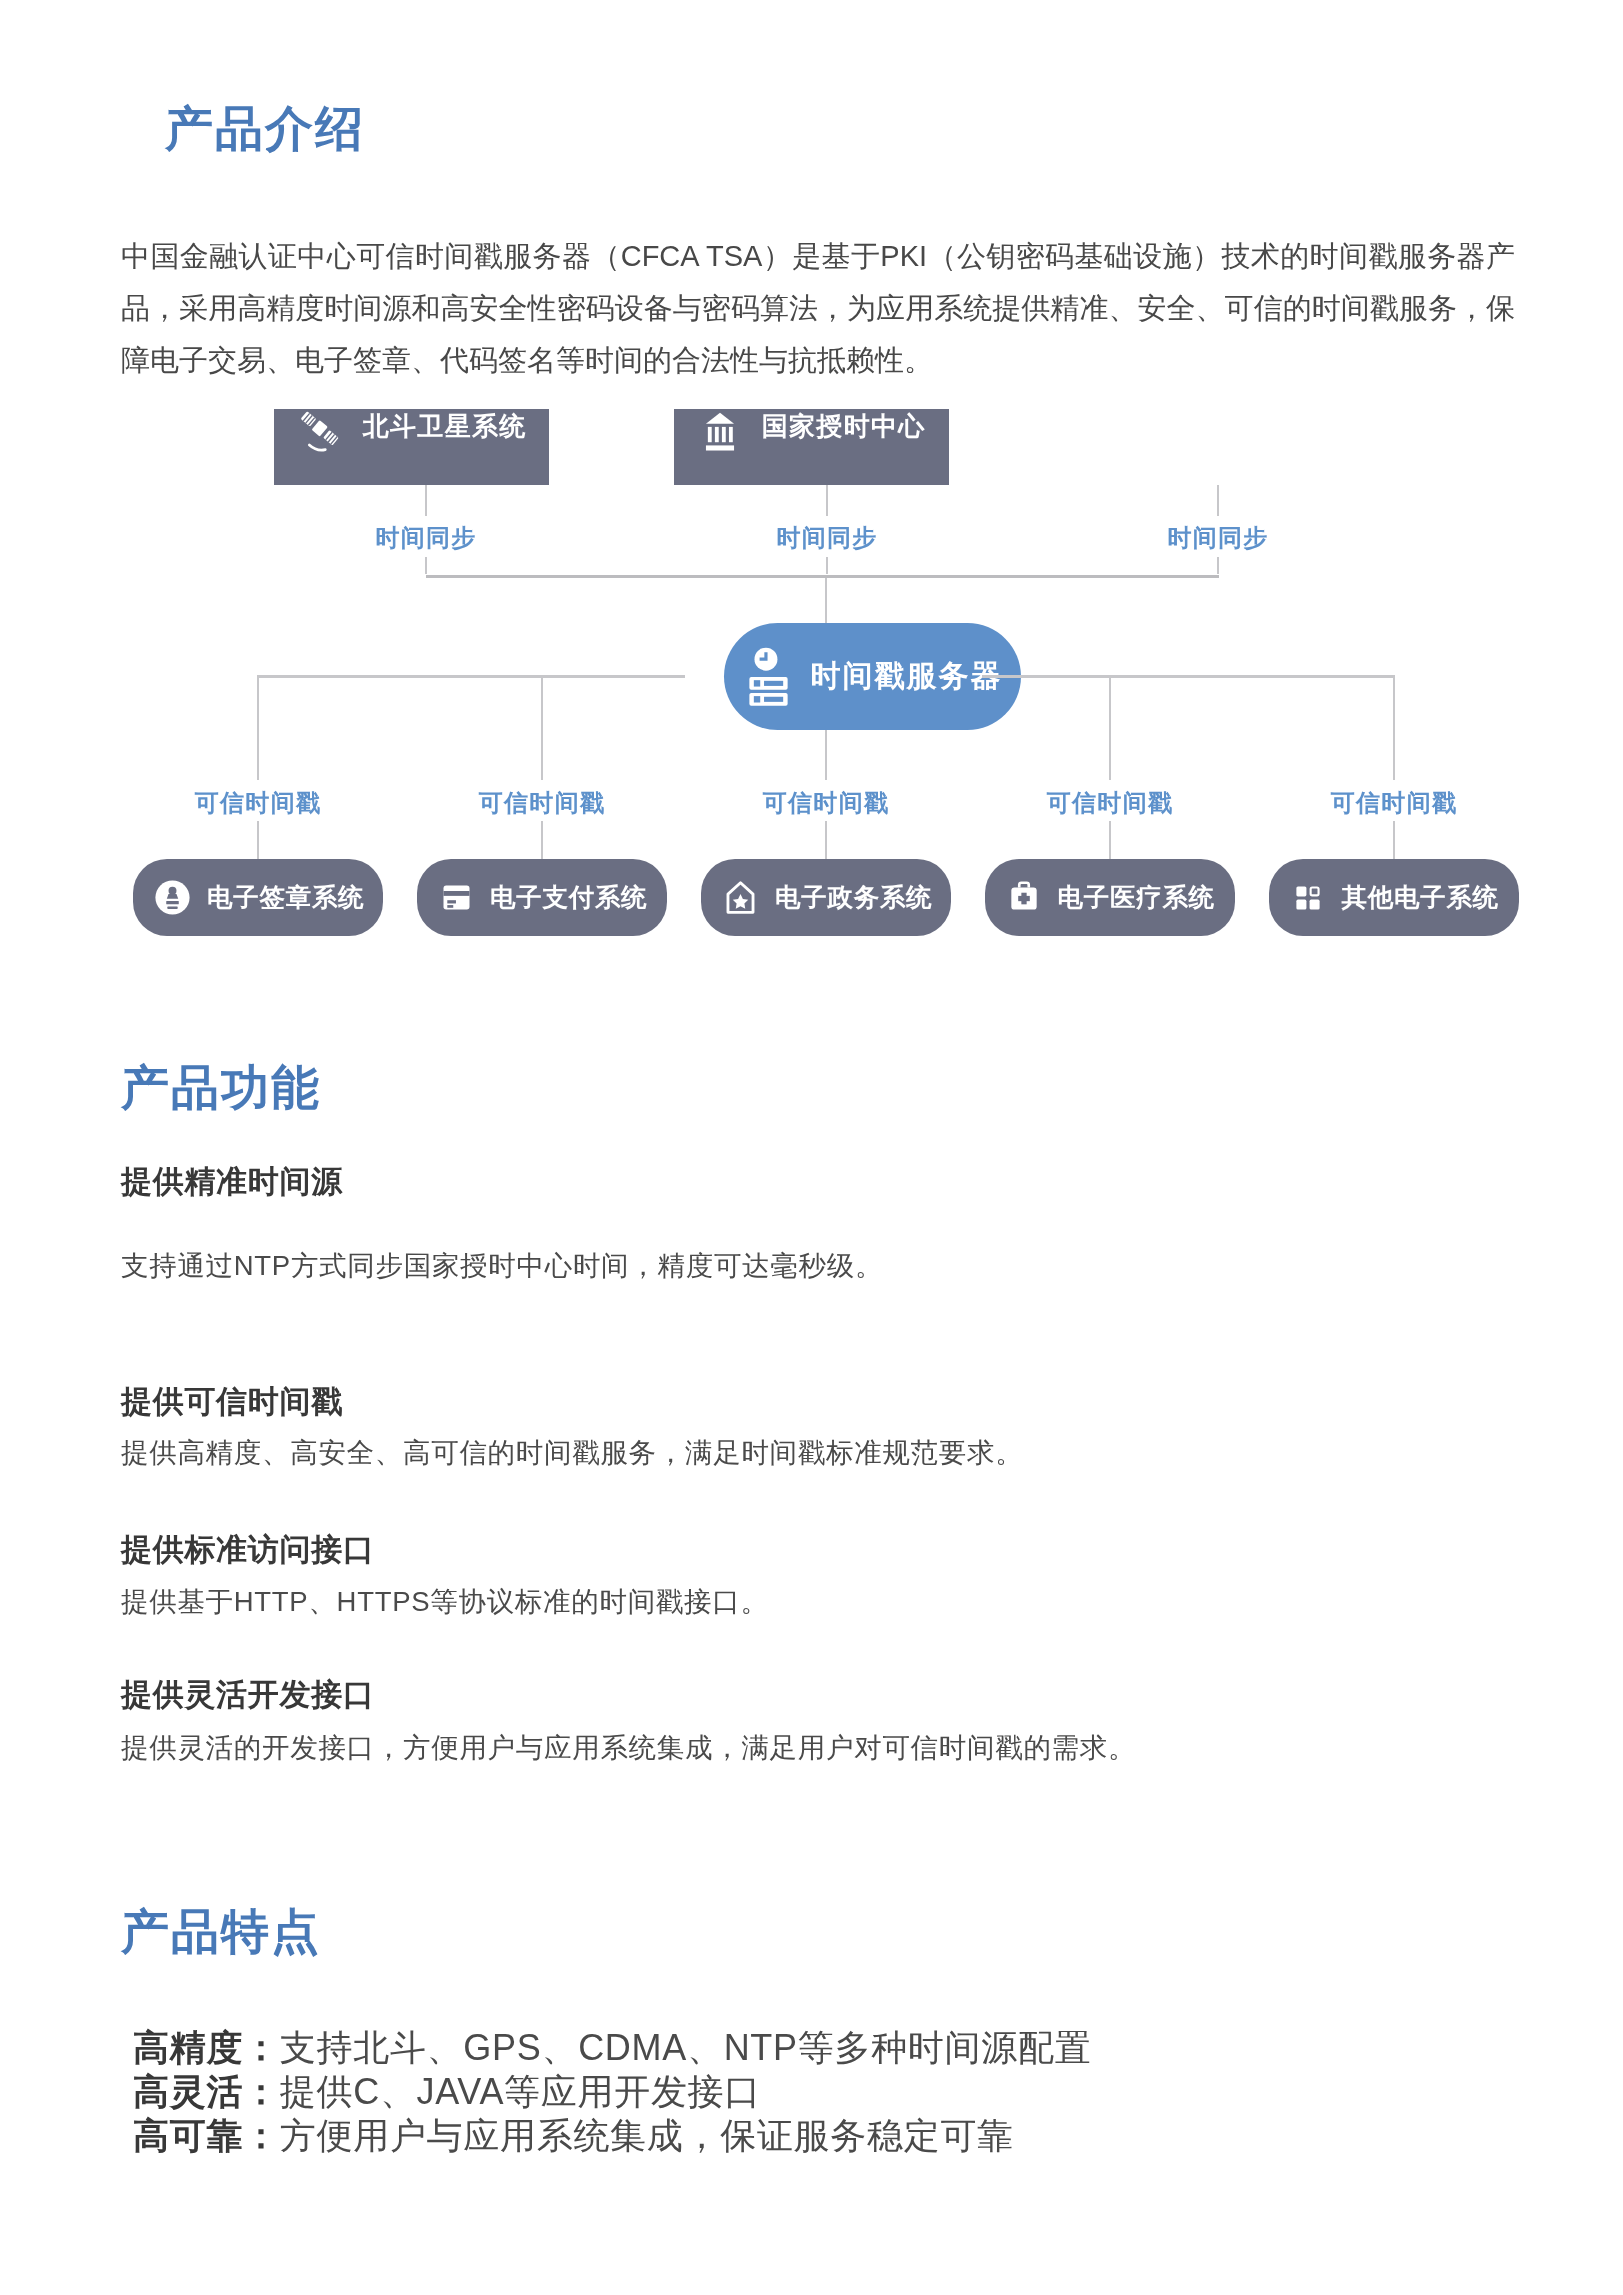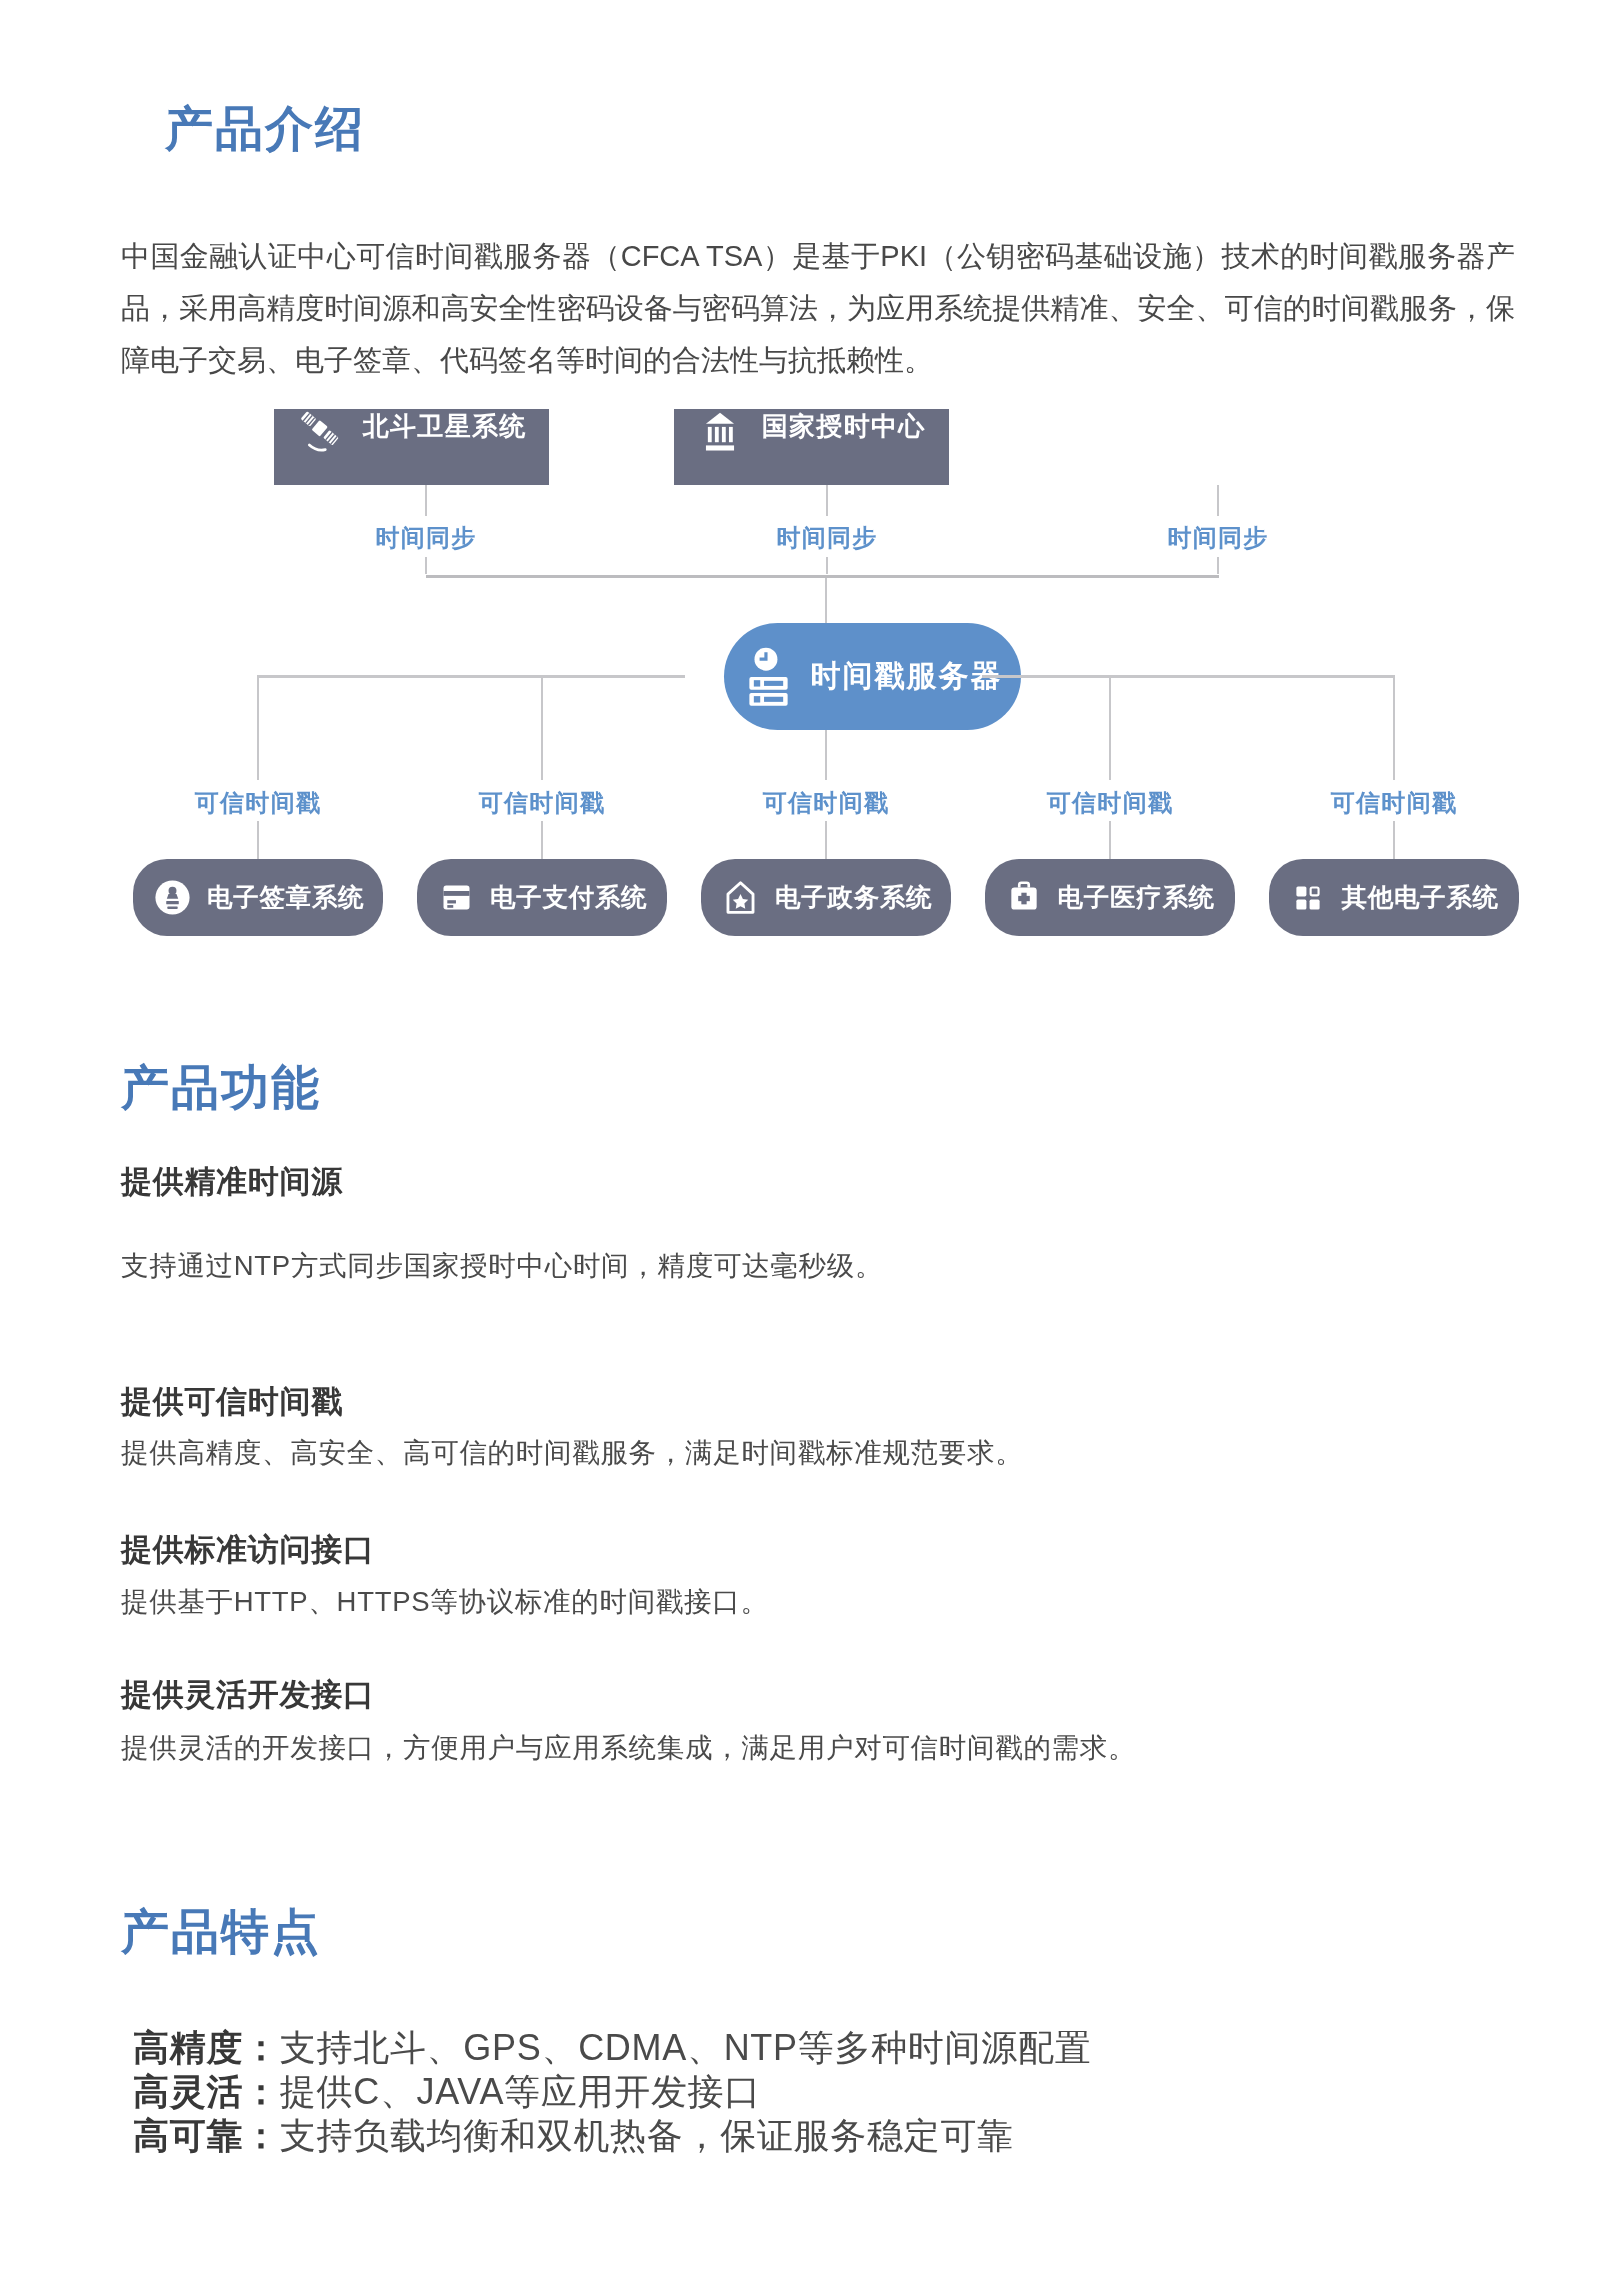--- a/index.html
+++ b/index.html
@@ -248,7 +248,7 @@
       <b>高灵活：</b><span>提供C、JAVA等应用开发接口</span>
     </div>
     <div class="feat-line">
-      <b>高可靠：</b><span>支持负载均衡和双机热备，保证服务稳定可靠</span>
+      <b>高可靠：</b><span>方便用户与应用系统集成，保证服务稳定可靠</span>
     </div>
   </div>
 

